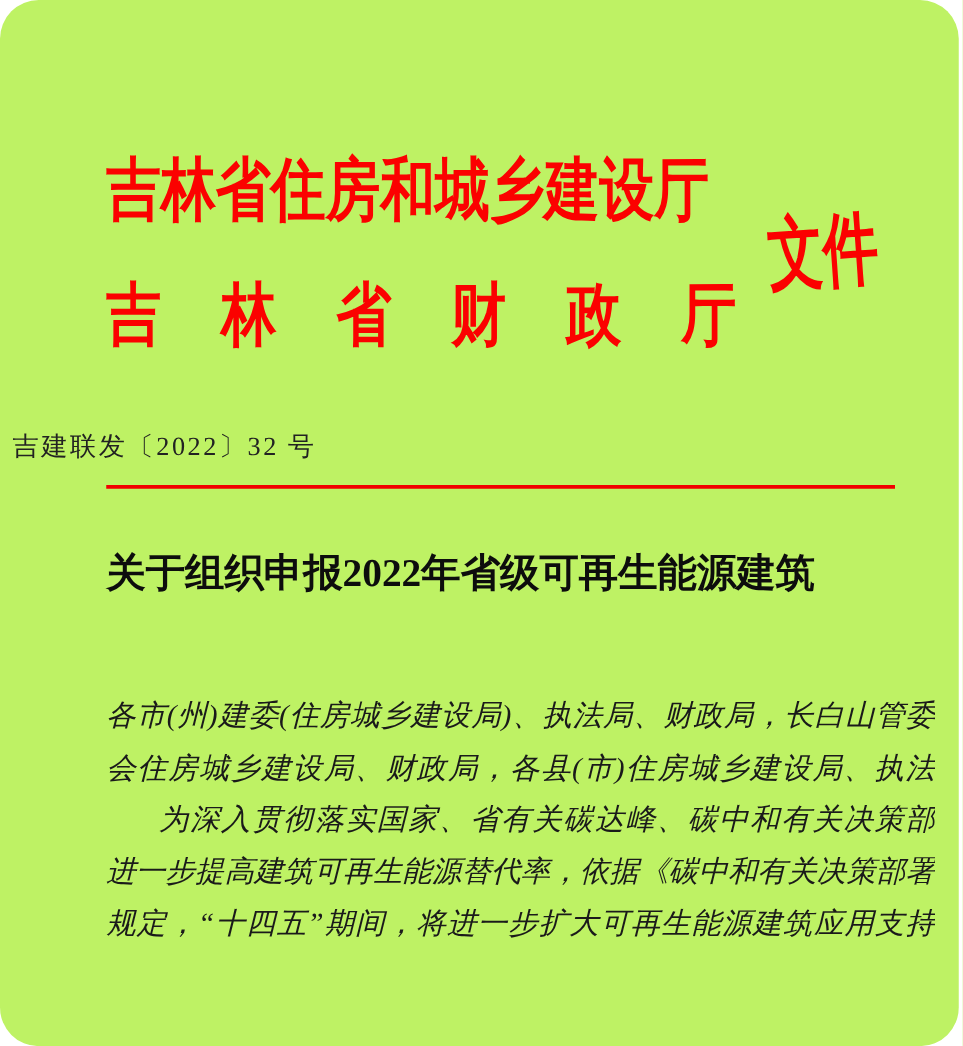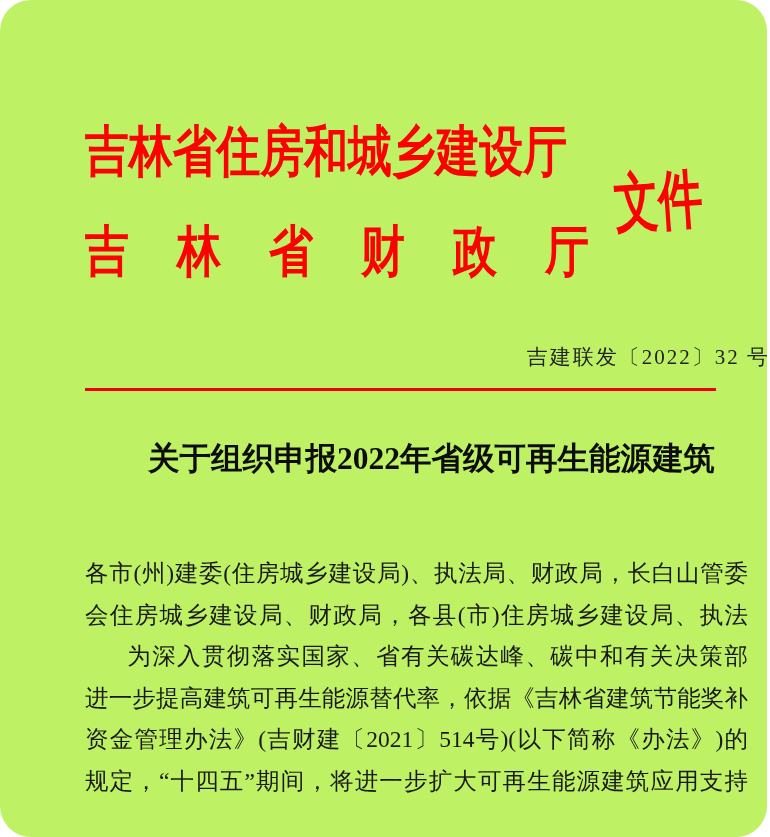--- a/index.html
+++ b/index.html
@@ -62,7 +62,7 @@
     left: 10px;
     top: 343px;
     width: 760px;
-    text-align: right;
+    text-align: left;
     font-size: 21px;
     letter-spacing: 2px;
     color: #222222;

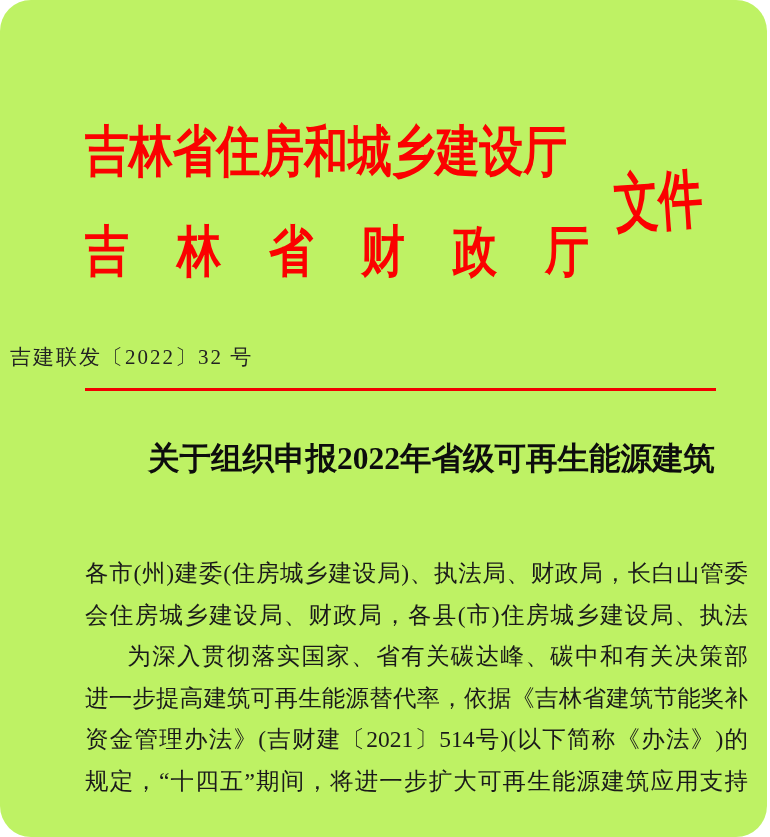--- a/index.html
+++ b/index.html
@@ -85,7 +85,7 @@
     left: 85px;
     top: 437px;
     width: 630px;
-    text-align: right;
+    text-align: left;
     font-size: 31.5px;
     line-height: 43.5px;
     font-weight: 700;

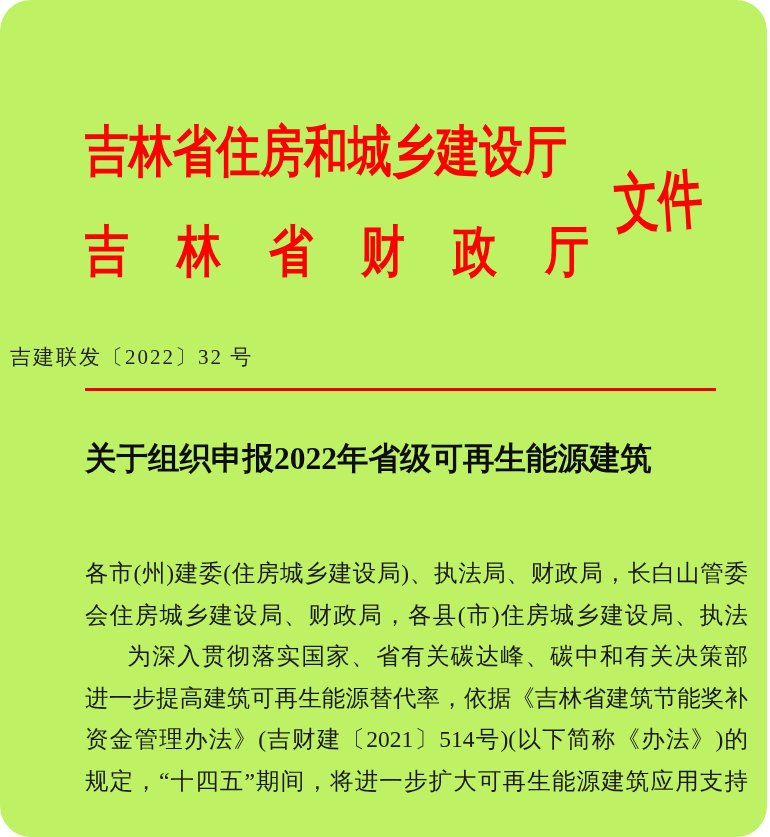--- a/index.html
+++ b/index.html
@@ -112,6 +112,7 @@
     text-align-last: justify;
     text-justify: inter-character;
     overflow: hidden;
+    font-style: italic;
   }
   .doc-body .indent {
     text-indent: 1.8em;

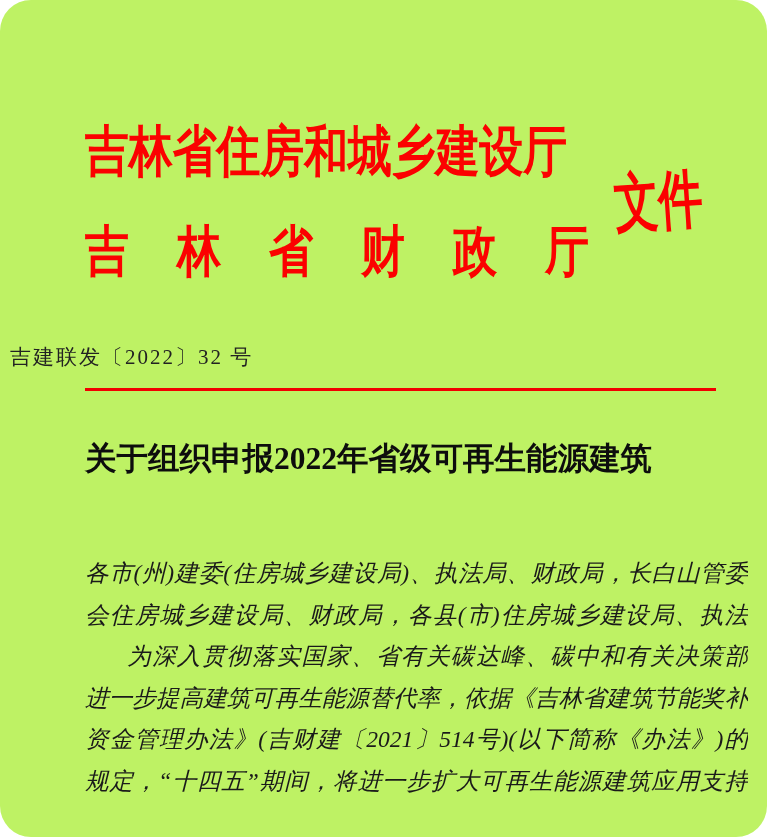--- a/index.html
+++ b/index.html
@@ -141,7 +141,7 @@
     <div class="line jline">各市(州)建委(住房城乡建设局)、执法局、财政局，长白山管委</div>
     <div class="line jline">会住房城乡建设局、财政局，各县(市)住房城乡建设局、执法局、</div>
     <div class="line jline indent">为深入贯彻落实国家、省有关碳达峰、碳中和有关决策部署，</div>
-    <div class="line jline">进一步提高建筑可再生能源替代率，依据《吉林省建筑节能奖补</div>
+    <div class="line jline">进一步提高建筑可再生能源替代率，依据《碳中和有关决策部署</div>
     <div class="line jline">资金管理办法》(吉财建〔2021〕514号)(以下简称《办法》)的</div>
     <div class="line jline">规定，“十四五”期间，将进一步扩大可再生能源建筑应用支持</div>
   </div>

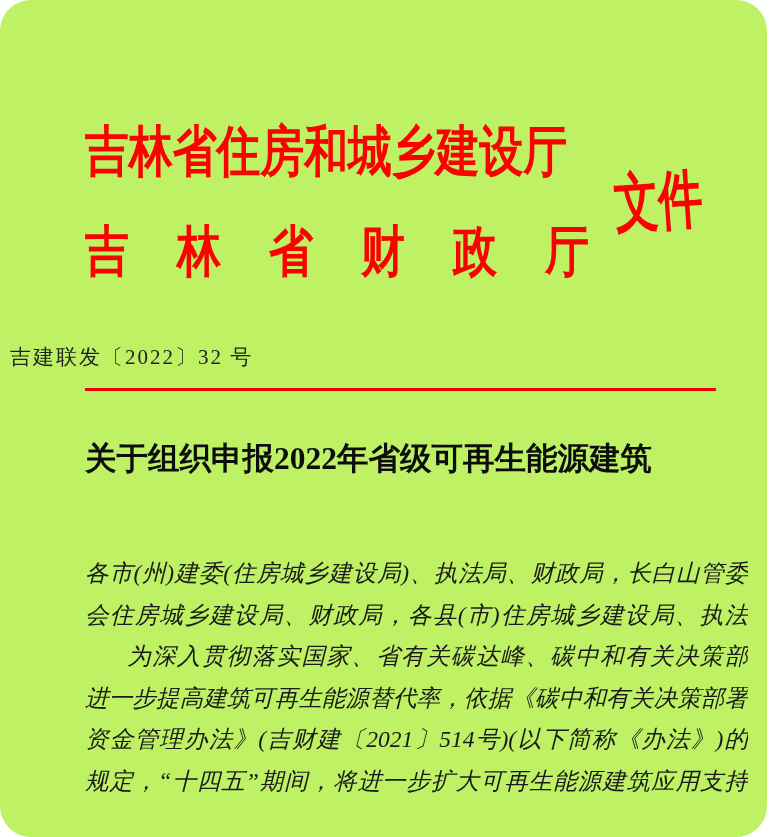--- a/index.html
+++ b/index.html
@@ -142,7 +142,6 @@
     <div class="line jline">会住房城乡建设局、财政局，各县(市)住房城乡建设局、执法局、</div>
     <div class="line jline indent">为深入贯彻落实国家、省有关碳达峰、碳中和有关决策部署，</div>
     <div class="line jline">进一步提高建筑可再生能源替代率，依据《碳中和有关决策部署</div>
-    <div class="line jline">资金管理办法》(吉财建〔2021〕514号)(以下简称《办法》)的</div>
     <div class="line jline">规定，“十四五”期间，将进一步扩大可再生能源建筑应用支持</div>
   </div>
 

